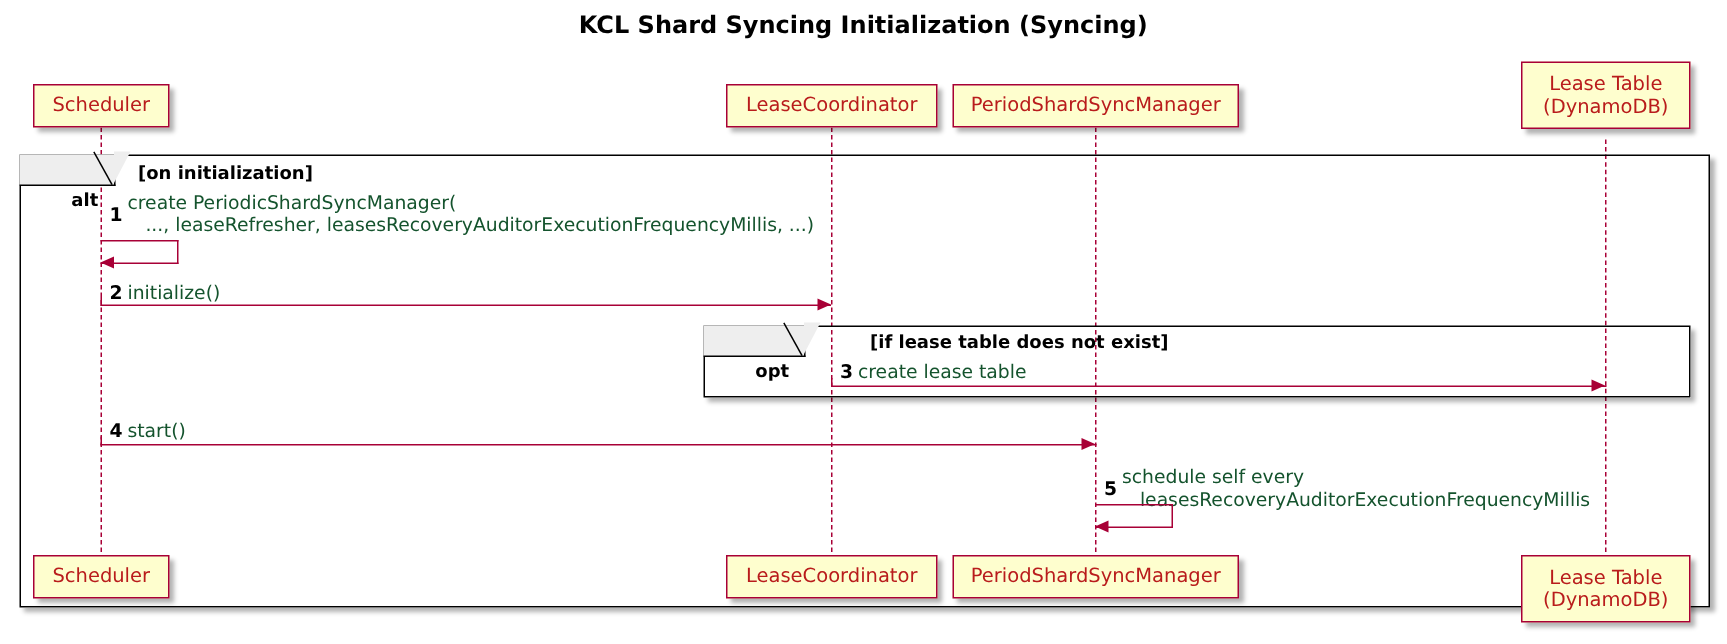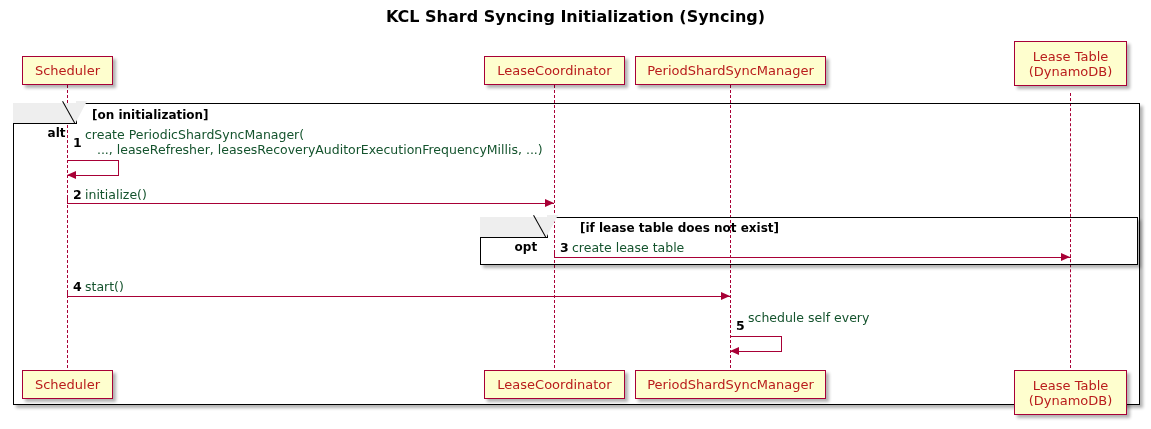--- a/index.html
+++ b/index.html
@@ -211,7 +211,7 @@
   <div class="msg-tail" style="left:67px; top:198px; height:6px;"></div>
   <div class="arrowhead-right" style="left:545px; top:199px;"></div>
 
-  <div class="fragment" style="left:480px; top:217px; width:658px; height:48px;">
+  <div class="fragment" style="left:469px; top:217px; width:658px; height:48px;">
     <div class="fragment-label">
       <span>opt</span>
       <span class="corner"></span>

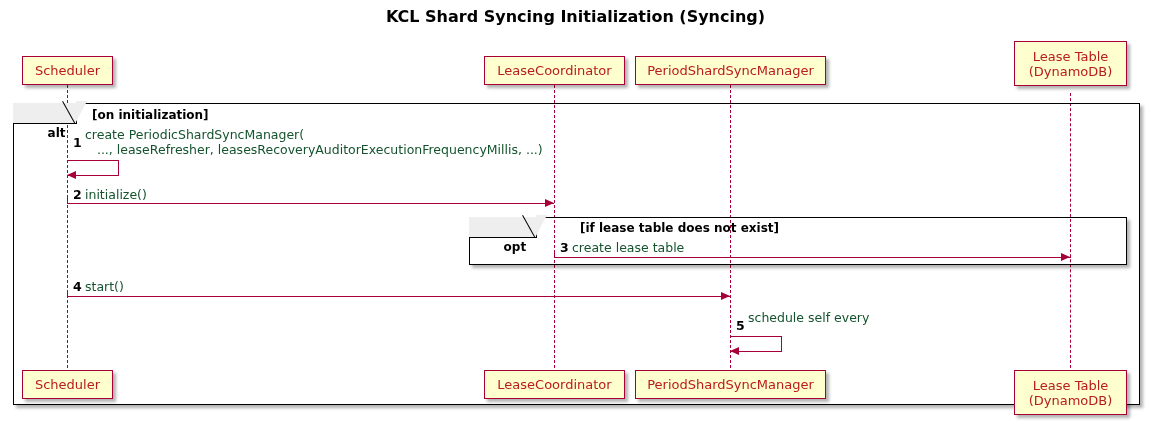--- a/index.html
+++ b/index.html
@@ -233,7 +233,7 @@
   <div class="arrowhead-right" style="left:721px; top:292px;"></div>
 
   <div class="msg-num" style="left:736px; top:318px;">5</div>
-  <div class="msg-label" style="left:748px; top:310px;"><span>schedule self every</span><br></div>
+  <div class="msg-label" style="left:748px; top:310px;"><span>schedule self every</span><br><span>   leasesRecoveryAuditorExecutionFrequencyMillis</span></div>
   <div class="self-loop" style="left:730px; top:336px; width:52px; height:16px;"></div>
   <div class="arrowhead-left" style="left:730px; top:347px;"></div>
 

